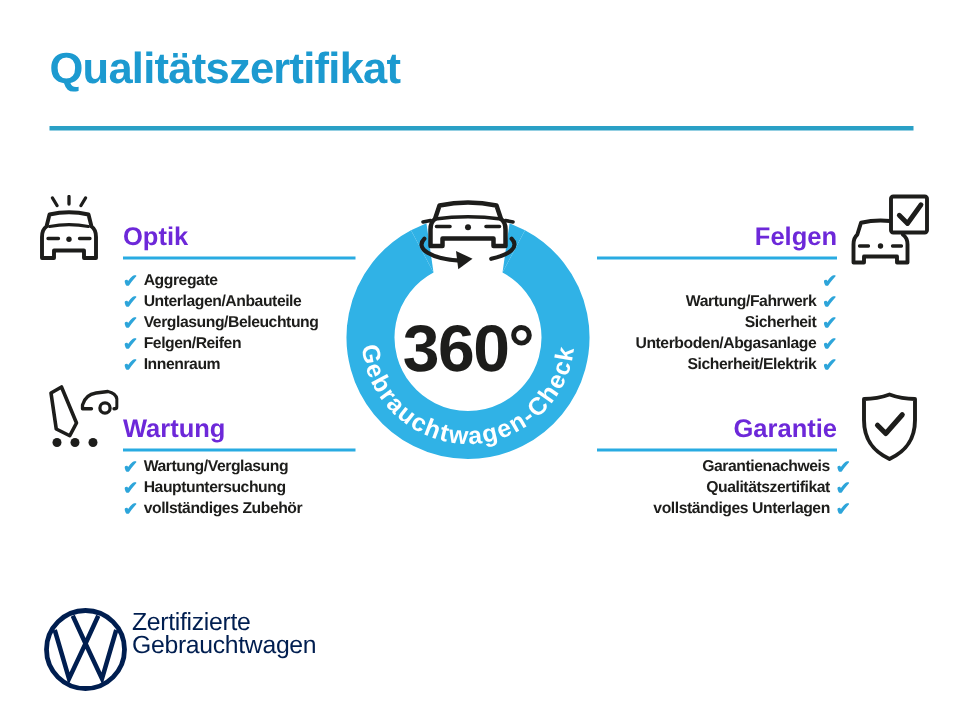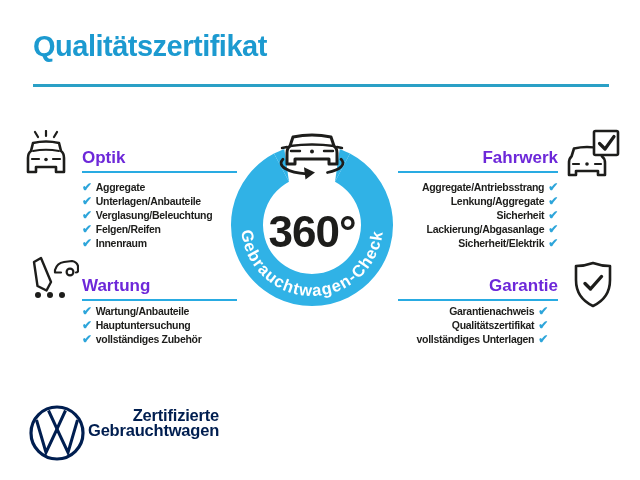--- a/index.html
+++ b/index.html
@@ -108,7 +108,7 @@
       <path d="M 34.5 14.5 L 40 20 L 49 7.5" stroke-width="3.2"></path>
     </g>
   </svg>
-  <div class="abs sec-header" style="right:82px;top:148px;">Fahrwerk</div>
+  <div class="abs sec-header" style="right:82px;top:148px;">Felgen</div>
   <div class="abs sec-rule" style="left:398px;top:171px;width:160px;"></div>
   <div class="abs list" style="right:82px;top:180px;width:200px;">
     <div class="row row-r">

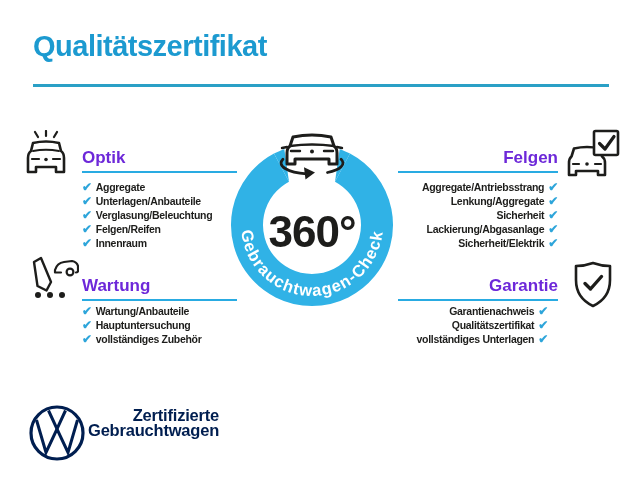--- a/index.html
+++ b/index.html
@@ -112,7 +112,6 @@
   <div class="abs sec-rule" style="left:398px;top:171px;width:160px;"></div>
   <div class="abs list" style="right:82px;top:180px;width:200px;">
     <div class="row row-r">
-        <span>Aggregate/Antriebsstrang</span>
         <span class="chk chk-r">✔</span>
       </div>
     <div class="row row-r">

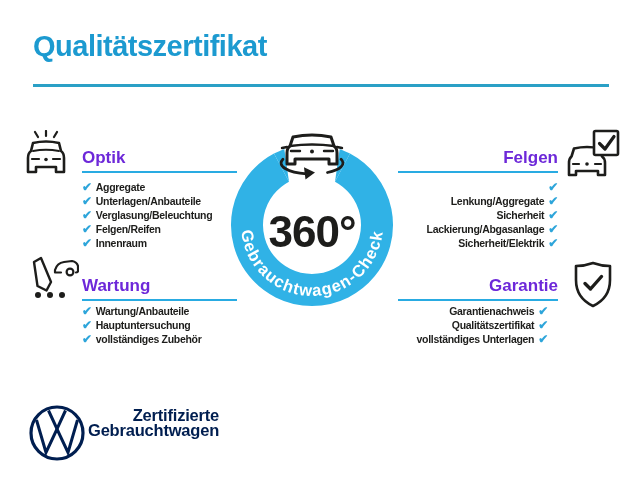--- a/index.html
+++ b/index.html
@@ -115,7 +115,7 @@
         <span class="chk chk-r">✔</span>
       </div>
     <div class="row row-r">
-        <span>Lenkung/Aggregate</span>
+        <span>Wartung/Fahrwerk</span>
         <span class="chk chk-r">✔</span>
       </div>
     <div class="row row-r">

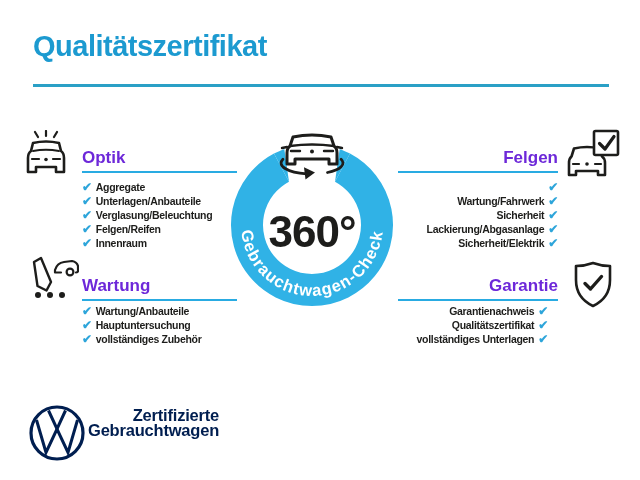--- a/index.html
+++ b/index.html
@@ -123,7 +123,7 @@
         <span class="chk chk-r">✔</span>
       </div>
     <div class="row row-r">
-        <span>Lackierung/Abgasanlage</span>
+        <span>Unterboden/Abgasanlage</span>
         <span class="chk chk-r">✔</span>
       </div>
     <div class="row row-r">

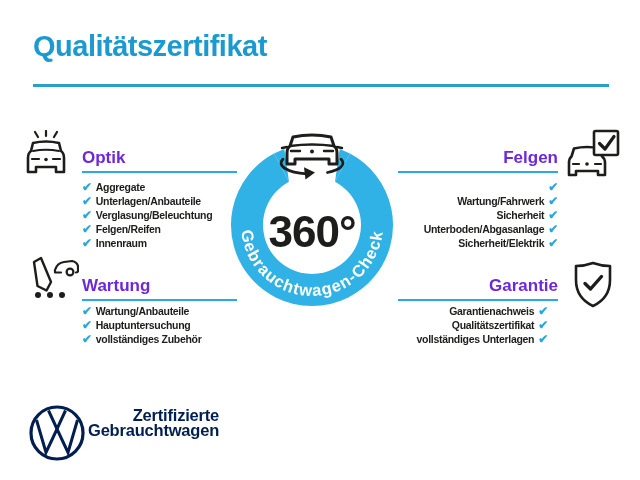--- a/index.html
+++ b/index.html
@@ -147,7 +147,7 @@
   <div class="abs list" style="left:82px;top:304px;">
     <div class="row">
         <span class="chk">✔</span>
-        <span>Wartung/Anbauteile</span>
+        <span>Wartung/Verglasung</span>
       </div>
     <div class="row">
         <span class="chk">✔</span>

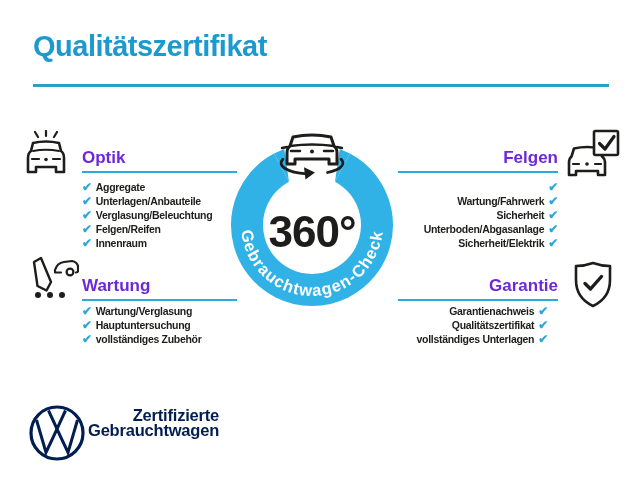--- a/index.html
+++ b/index.html
@@ -167,7 +167,7 @@
   </svg>
   <div class="abs sec-header" style="right:82px;top:276px;text-align:center;">Garantie</div>
   <div class="abs sec-rule" style="left:398px;top:299px;width:160px;"></div>
-  <div class="abs list" style="right:92px;top:304px;width:200px;">
+  <div class="abs list" style="right:73px;top:304px;width:200px;">
     <div class="row row-r">
         <span>Garantienachweis</span>
         <span class="chk chk-r">✔</span>

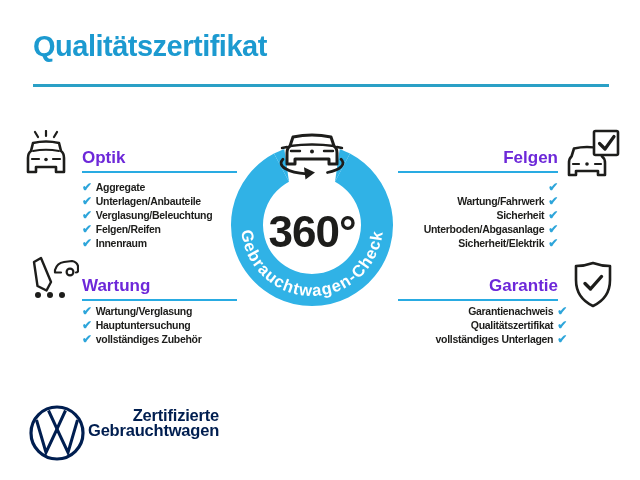--- a/index.html
+++ b/index.html
@@ -24,7 +24,7 @@
   .chk-r{margin-right:0;margin-left:4px;}
 
   
-  .brand-text{left:88px;top:408px;font-size:16.5px;font-weight:bold;color:#001e50;line-height:15px;letter-spacing:-0.2px;text-align:right;}
+  .brand-text{left:88px;top:408px;font-size:16.5px;font-weight:normal;color:#001e50;line-height:15px;letter-spacing:-0.2px;}
 
   svg{display:block;}
 </style>

